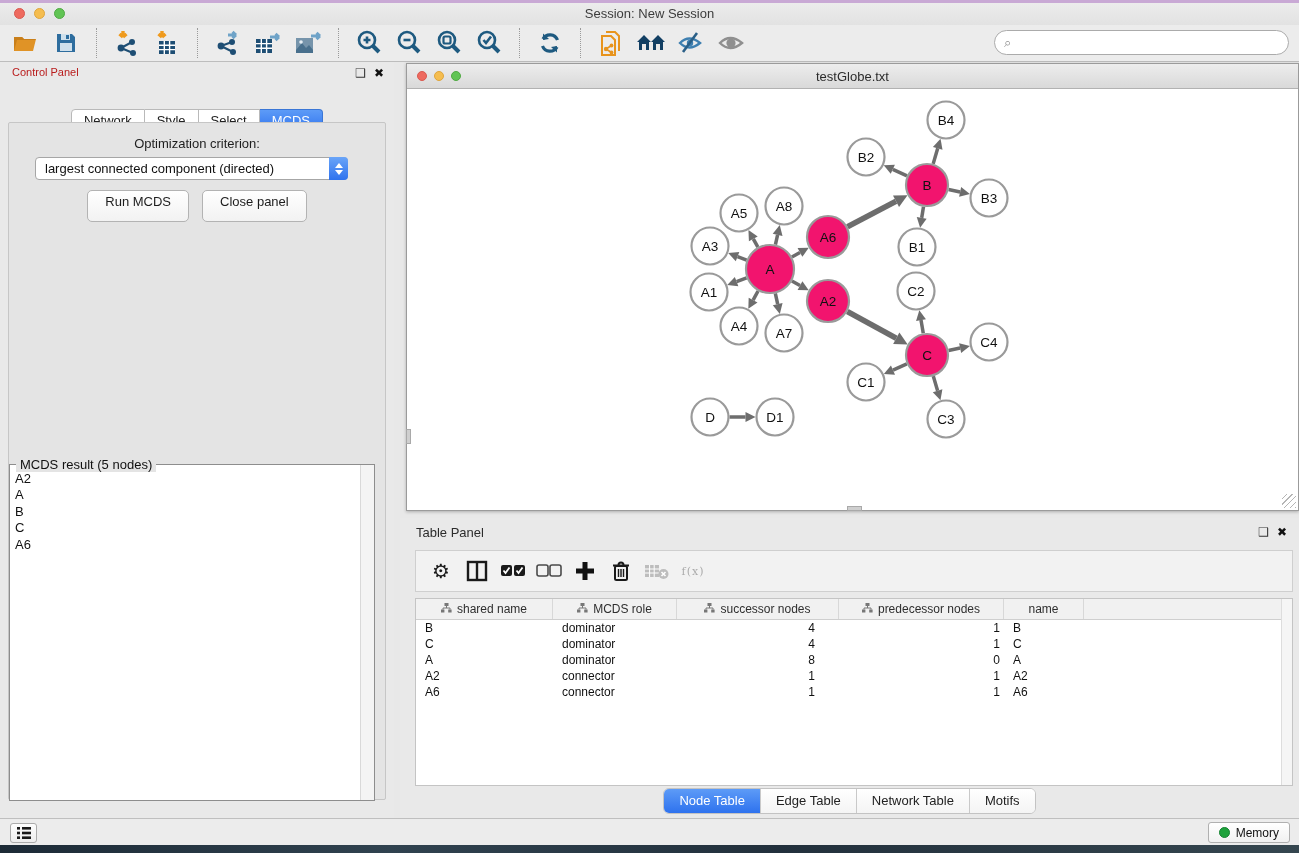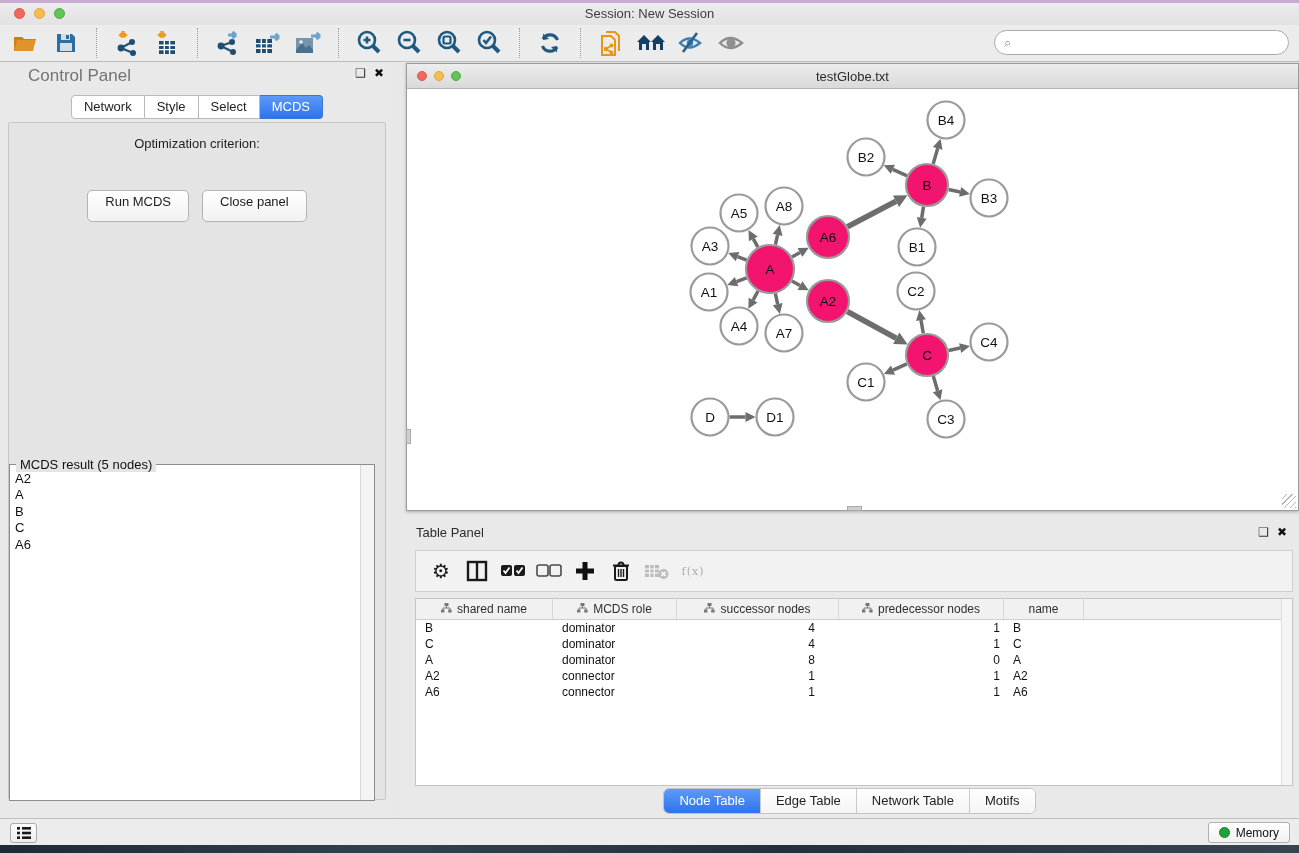--- a/index.html
+++ b/index.html
@@ -29,7 +29,7 @@
 
   
   .control-panel { position:absolute; left:0; top:62px; width:394px; height:756px; background:#e9e9e9; }
-  .panel-title { position:absolute; left:28px; top:4px; font-size:17px; color:#737373; }
+  .panel-title { position:absolute; left:12px; top:4px; font-size:11px; color:#b91c1c; }
   .panel-btns { position:absolute; right:10px; top:4px; display:flex; gap:8px; font-size:12px; color:#222; }
   .float-glyph { font-size:12px; color:#333; }
   .close-glyph { font-size:12px; font-weight:bold; color:#111; }

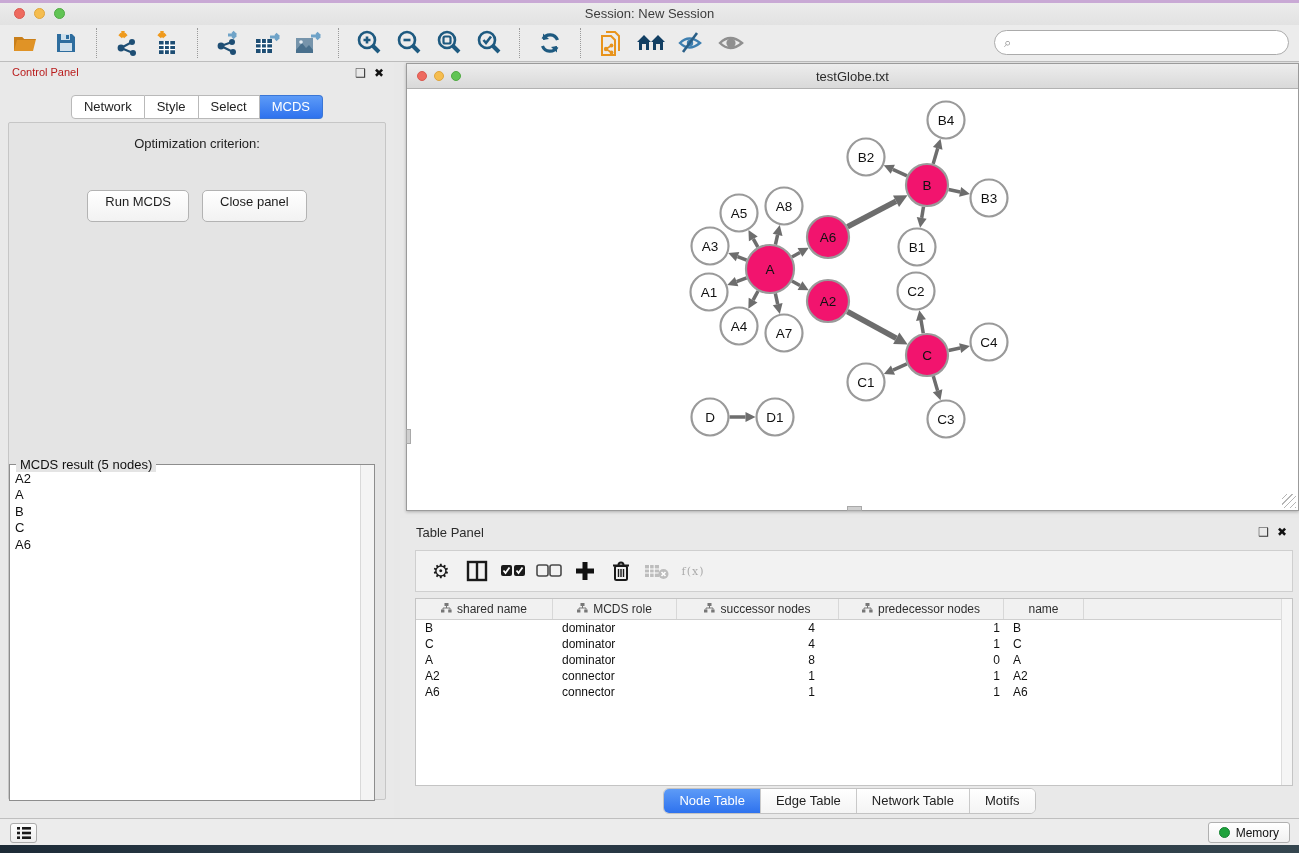--- a/index.html
+++ b/index.html
@@ -33,7 +33,7 @@
   .panel-btns { position:absolute; right:10px; top:4px; display:flex; gap:8px; font-size:12px; color:#222; }
   .float-glyph { font-size:12px; color:#333; }
   .close-glyph { font-size:12px; font-weight:bold; color:#111; }
-  .cp-tabs { position:absolute; left:0; top:33px; width:100%; display:flex; justify-content:center; }
+  .cp-tabs { position:absolute; left:0; top:47px; width:100%; display:flex; justify-content:center;text-decoration:underline; }
   .cp-tab { font-size:13px; padding:3px 12px 4px; background:#fff; border:1px solid #b9b9b9; border-left:none; color:#222; }
   .cp-tab:first-child { border-left:1px solid #b9b9b9; border-radius:4px 0 0 4px; }
   .cp-tab:last-child { border-radius:0 4px 4px 0; }

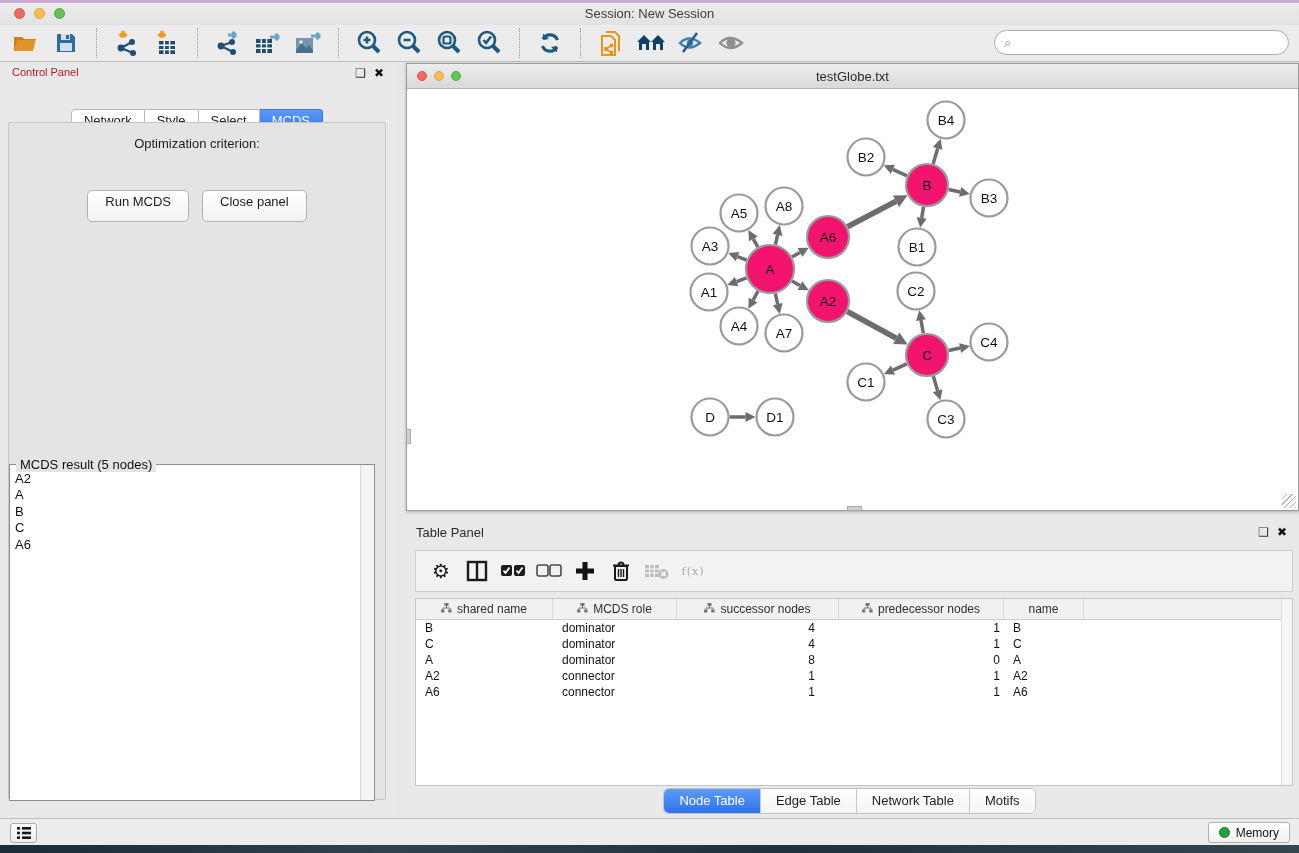--- a/index.html
+++ b/index.html
@@ -283,6 +283,13 @@
       </div>
     <div class="cp-body"></div>
     <div class="opt-label">Optimization criterion:</div>
+    <div class="criterion">
+      <span class="val">largest connected component (directed)</span>
+      <span class="stepper">
+          <span class="tri up"></span>
+          <span class="tri down"></span>
+        </span>
+    </div>
     <div class="cp-buttons">
       <button class="mac-btn">Run MCDS</button>
       <button class="mac-btn">Close panel</button>

